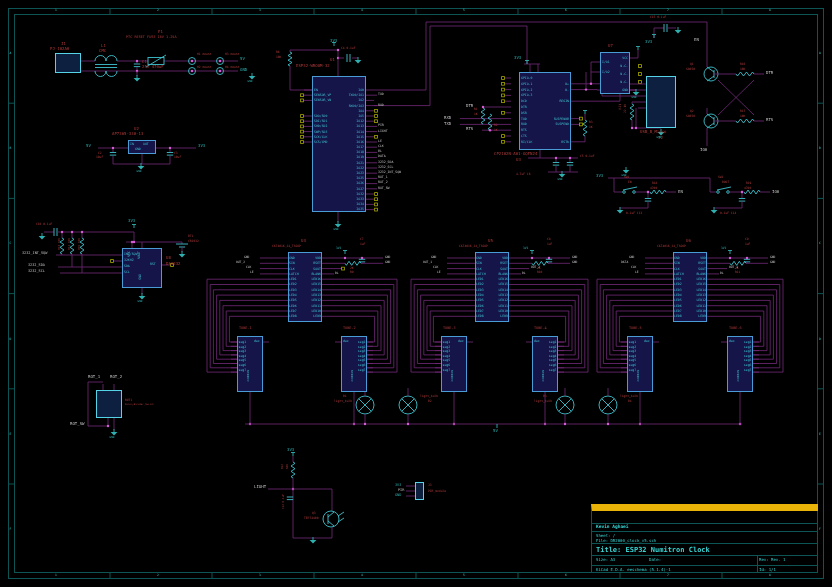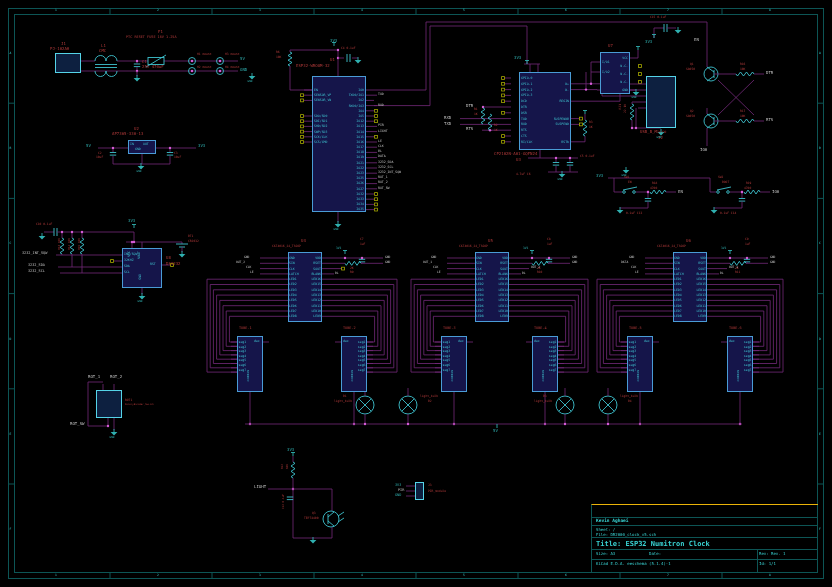--- a/index.html
+++ b/index.html
@@ -28,7 +28,7 @@
   svg .nf{fill:none;}
   svg .fr{stroke:#0d5555;stroke-width:1;fill:none;}
   .frb{position:absolute;border:1px solid #0d5555;box-sizing:border-box;}
-  .tb{position:absolute;border-left:1px solid #0d5555;border-top:1px solid #eab308;box-sizing:border-box;color:#39d4d4;}
+  .tb{position:absolute;border-left:1px solid #0d5555;border-top:7px solid #eab308;box-sizing:border-box;color:#39d4d4;}
   .tbrow{position:absolute;border-bottom:1px solid #0d5555;left:0;right:0;box-sizing:border-box;}
   .tbl{color:#39d4d4;}
 </style>

